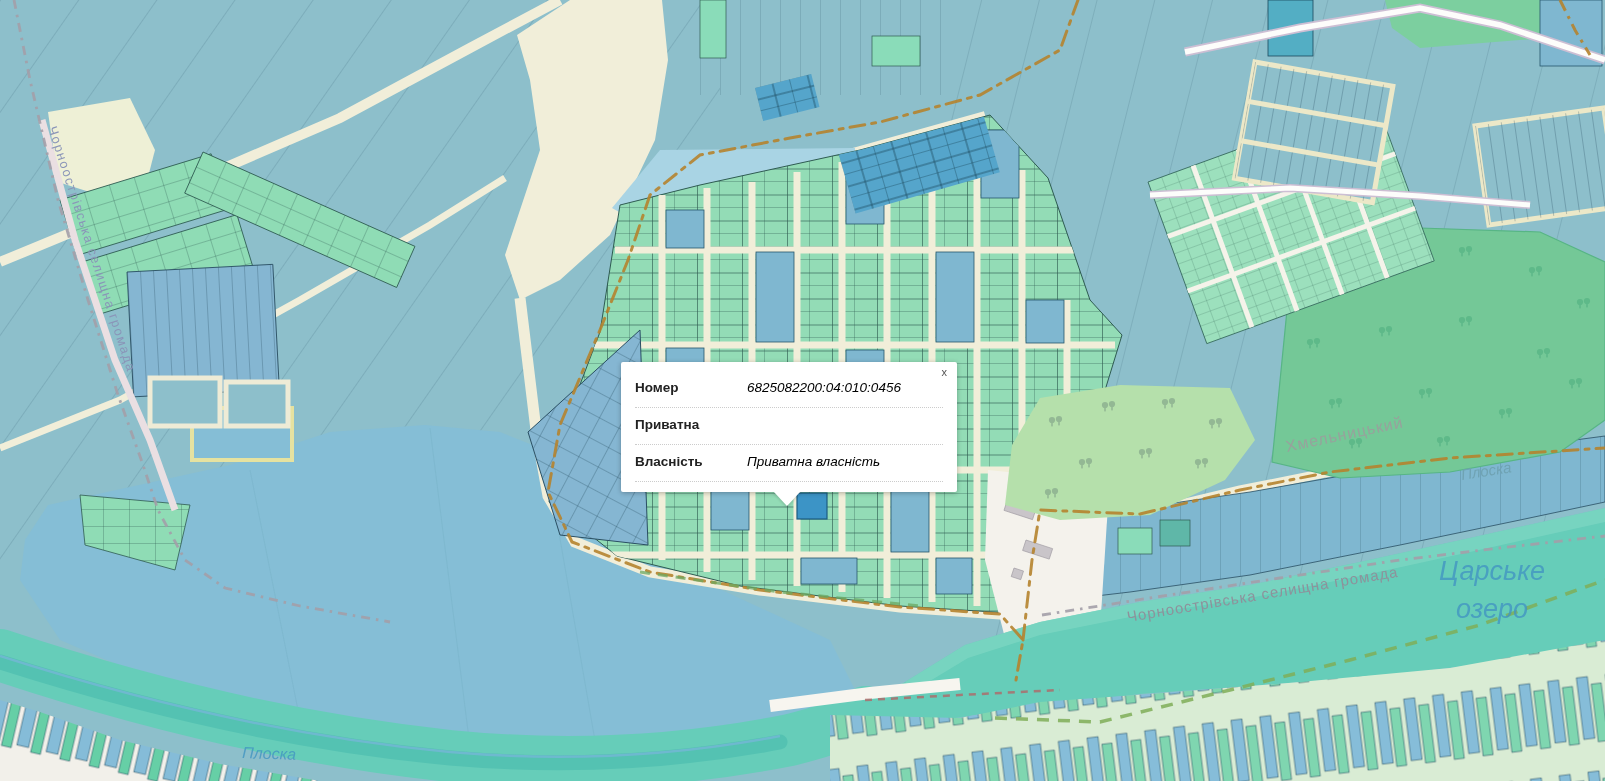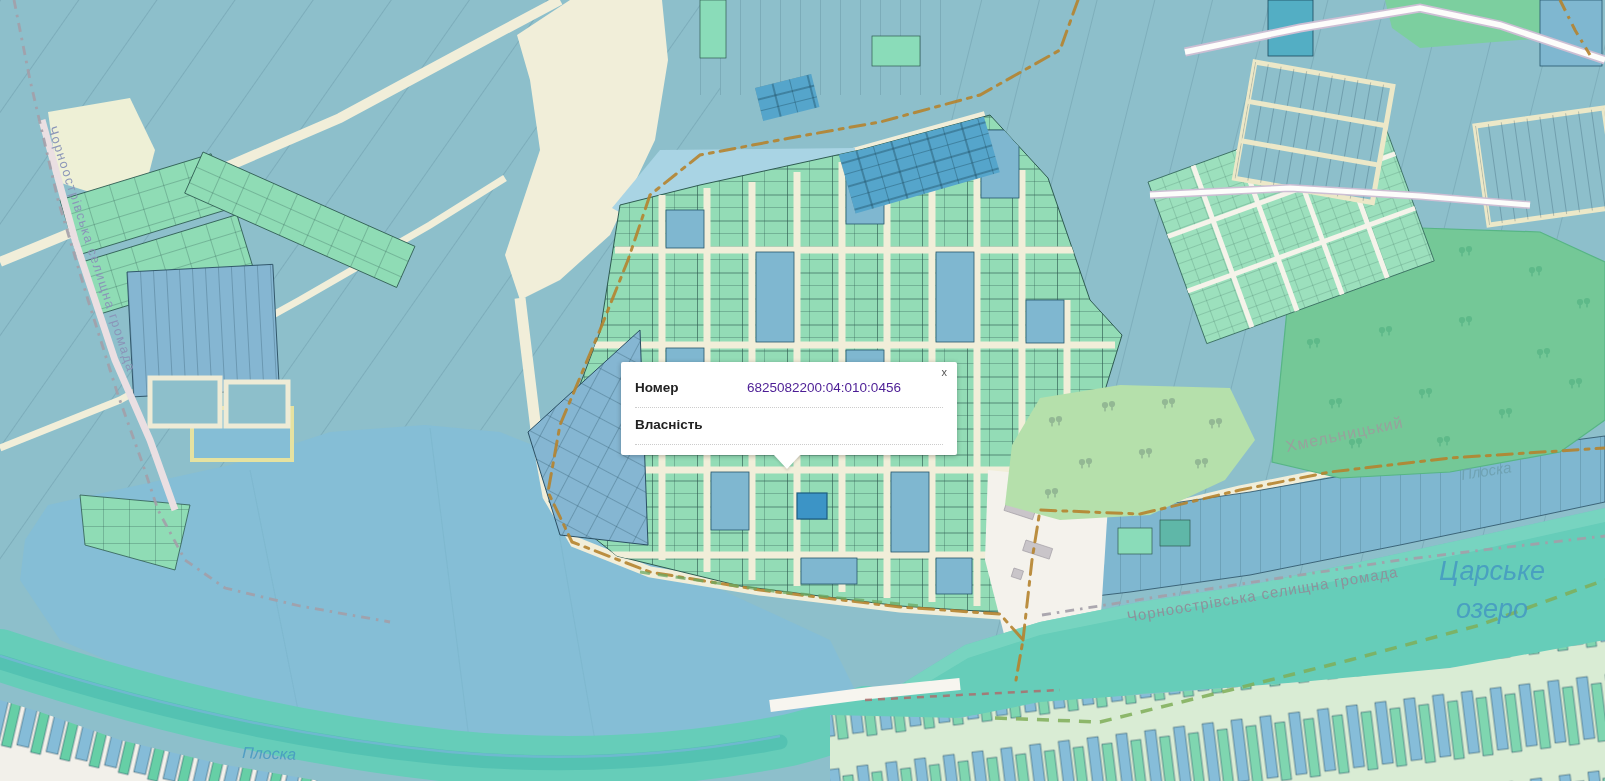--- a/index.html
+++ b/index.html
@@ -19,7 +19,7 @@
              padding:7px 0 8px;border-bottom:1px dotted #ccc;line-height:1.55;gap:24px;}
   .popup-row:last-child{border-bottom:none;}
   .popup-row .k{font-weight:bold;color:#222;}
-  .popup-row .v{color:#4c1d95;}
+  .popup-row .v{color:#000000;font-style:italic;}
   .popup-close{position:absolute;top:5px;right:10px;font-size:11px;color:#555;
                line-height:1;cursor:pointer;}
   .popup-arrow{position:absolute;left:152px;bottom:-14px;width:0;height:0;

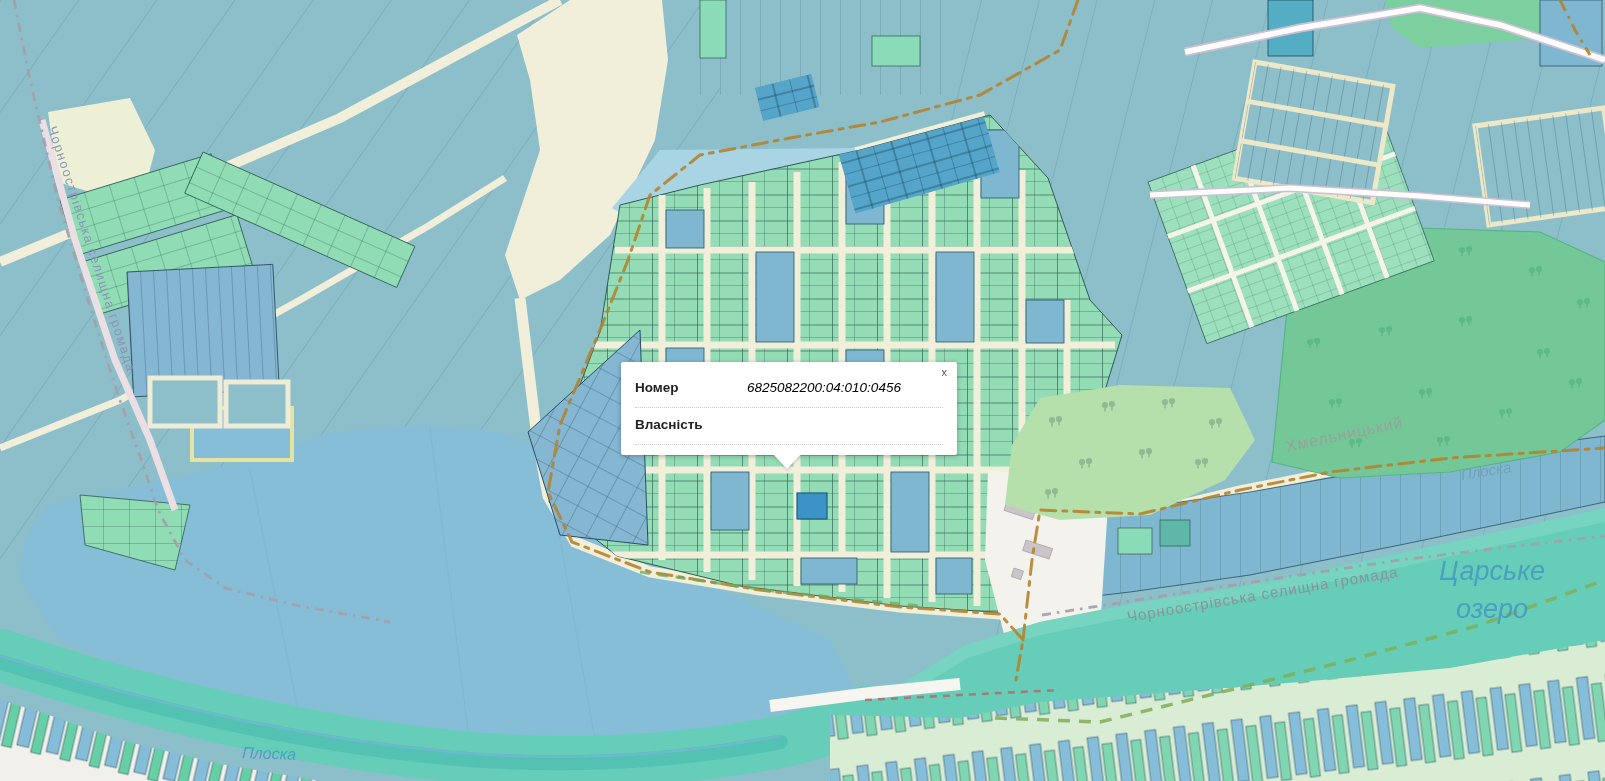--- a/index.html
+++ b/index.html
@@ -288,7 +288,7 @@
     <span class="v">6825082200:04:010:0456</span>
   </div>
   <div class="popup-row">
-    <span class="k">Власність</span>
+    <span class="k">Приватна</span>
   </div>
   <div class="popup-arrow"></div>
 </div>

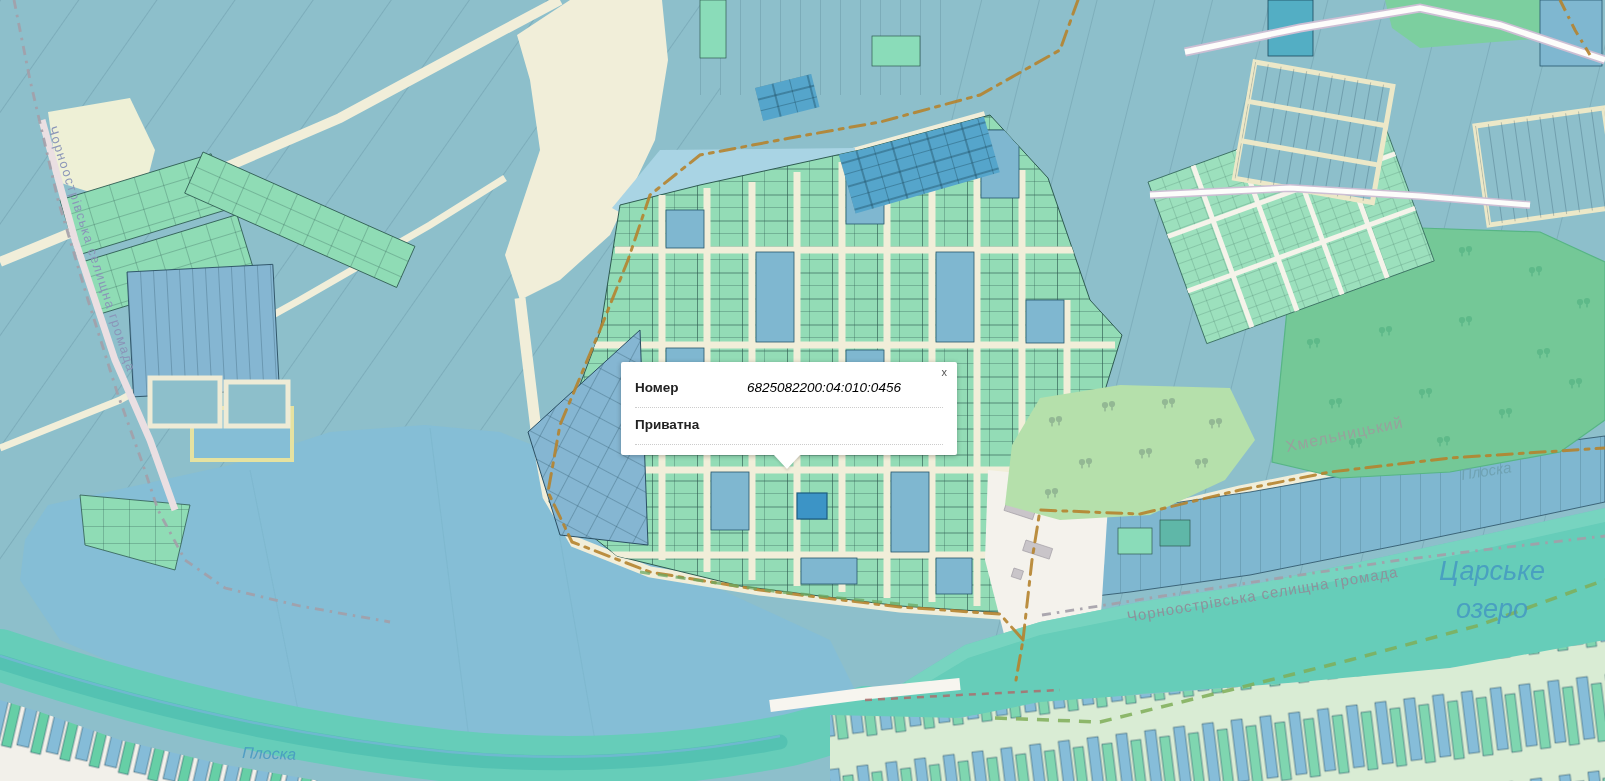--- a/index.html
+++ b/index.html
@@ -290,6 +290,10 @@
   <div class="popup-row">
     <span class="k">Приватна</span>
   </div>
+  <div class="popup-row">
+    <span class="k">Власність</span>
+    <span class="v">Приватна власність</span>
+  </div>
   <div class="popup-arrow"></div>
 </div>
 

